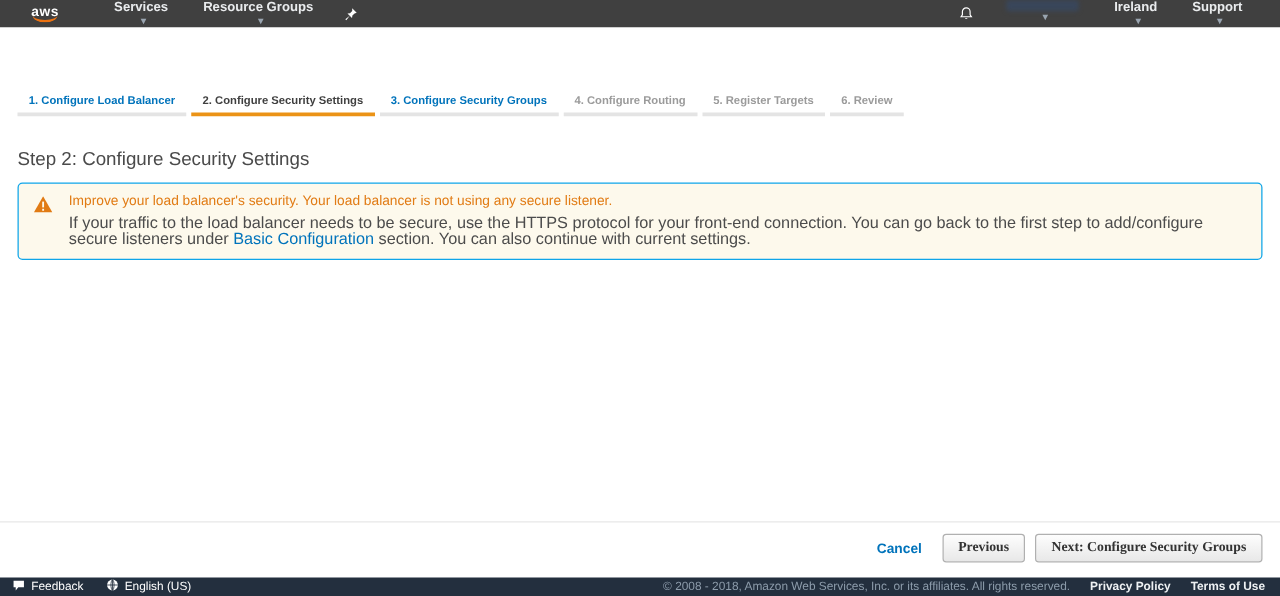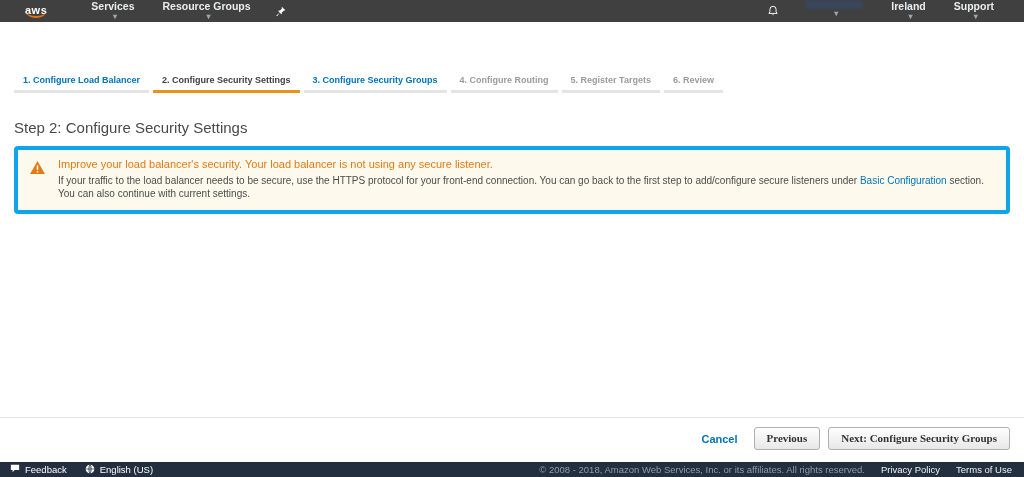--- a/index.html
+++ b/index.html
@@ -63,7 +63,7 @@
     flex:0 0 auto;
     margin:3px 14px 0;
     background:#fdf9ec;
-    border:4px solid #0ea5e9;
+    border:1px solid #0ea5e9;
     border-radius:4px;
     padding:8px 12px 10px;
     display:flex; align-items:flex-start; gap:13px;

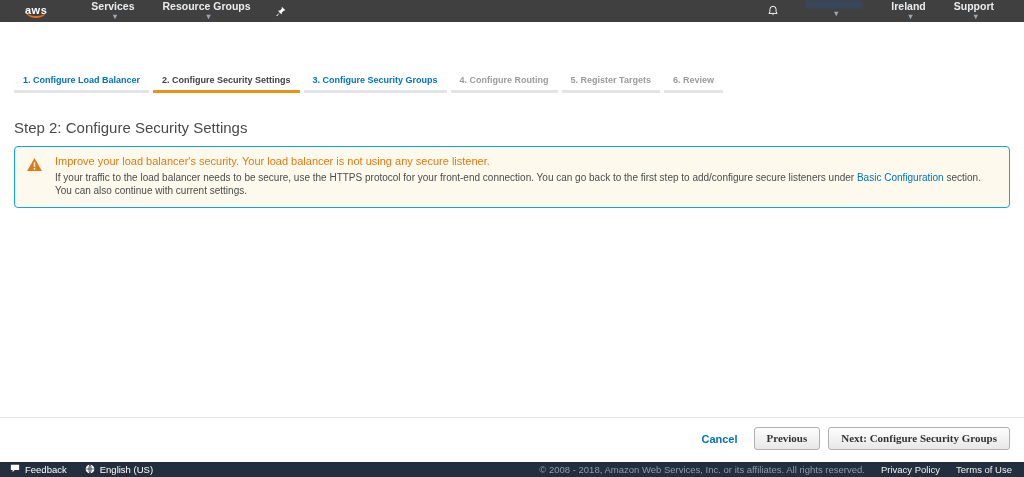--- a/index.html
+++ b/index.html
@@ -70,7 +70,7 @@
   }
   .warning-icon { flex:0 0 auto; margin-top:2px; }
   .warning-title { color:#e17b14; font-size:11px; margin-bottom:4px; }
-  .warning-body { color:#4c4c4c; font-size:10px; line-height:13px; }
+  .warning-body { color:#4c4c4c; font-size:13px; line-height:13px; }
   .inline-link { color:#0073bb; text-decoration:none; cursor:pointer; }
 
   .spacer { flex:1 1 auto; }

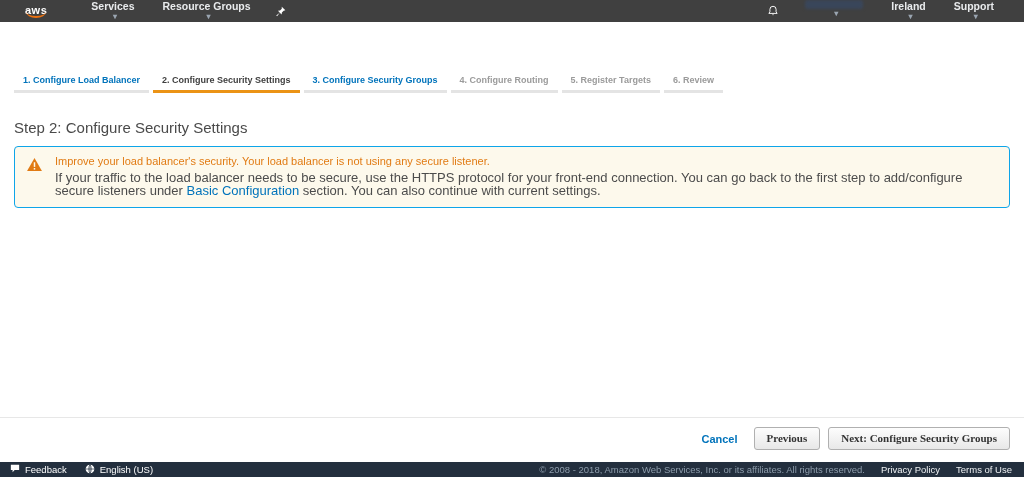--- a/index.html
+++ b/index.html
@@ -103,7 +103,7 @@
   .footer-item { display:flex; align-items:center; gap:5px; color:#ffffff; font-weight:normal; cursor:pointer; text-decoration:none; }
   .footer-right { display:flex; align-items:center; gap:16px; }
   .copyright { color:#8d9cab; }
-  .footer-link { color:#eef1f3; font-weight:normal; text-decoration:none; cursor:pointer; }
+  .footer-link { color:#eef1f3; font-weight:bold; text-decoration:none; cursor:pointer; }
 </style>
 </head>
 <body>

